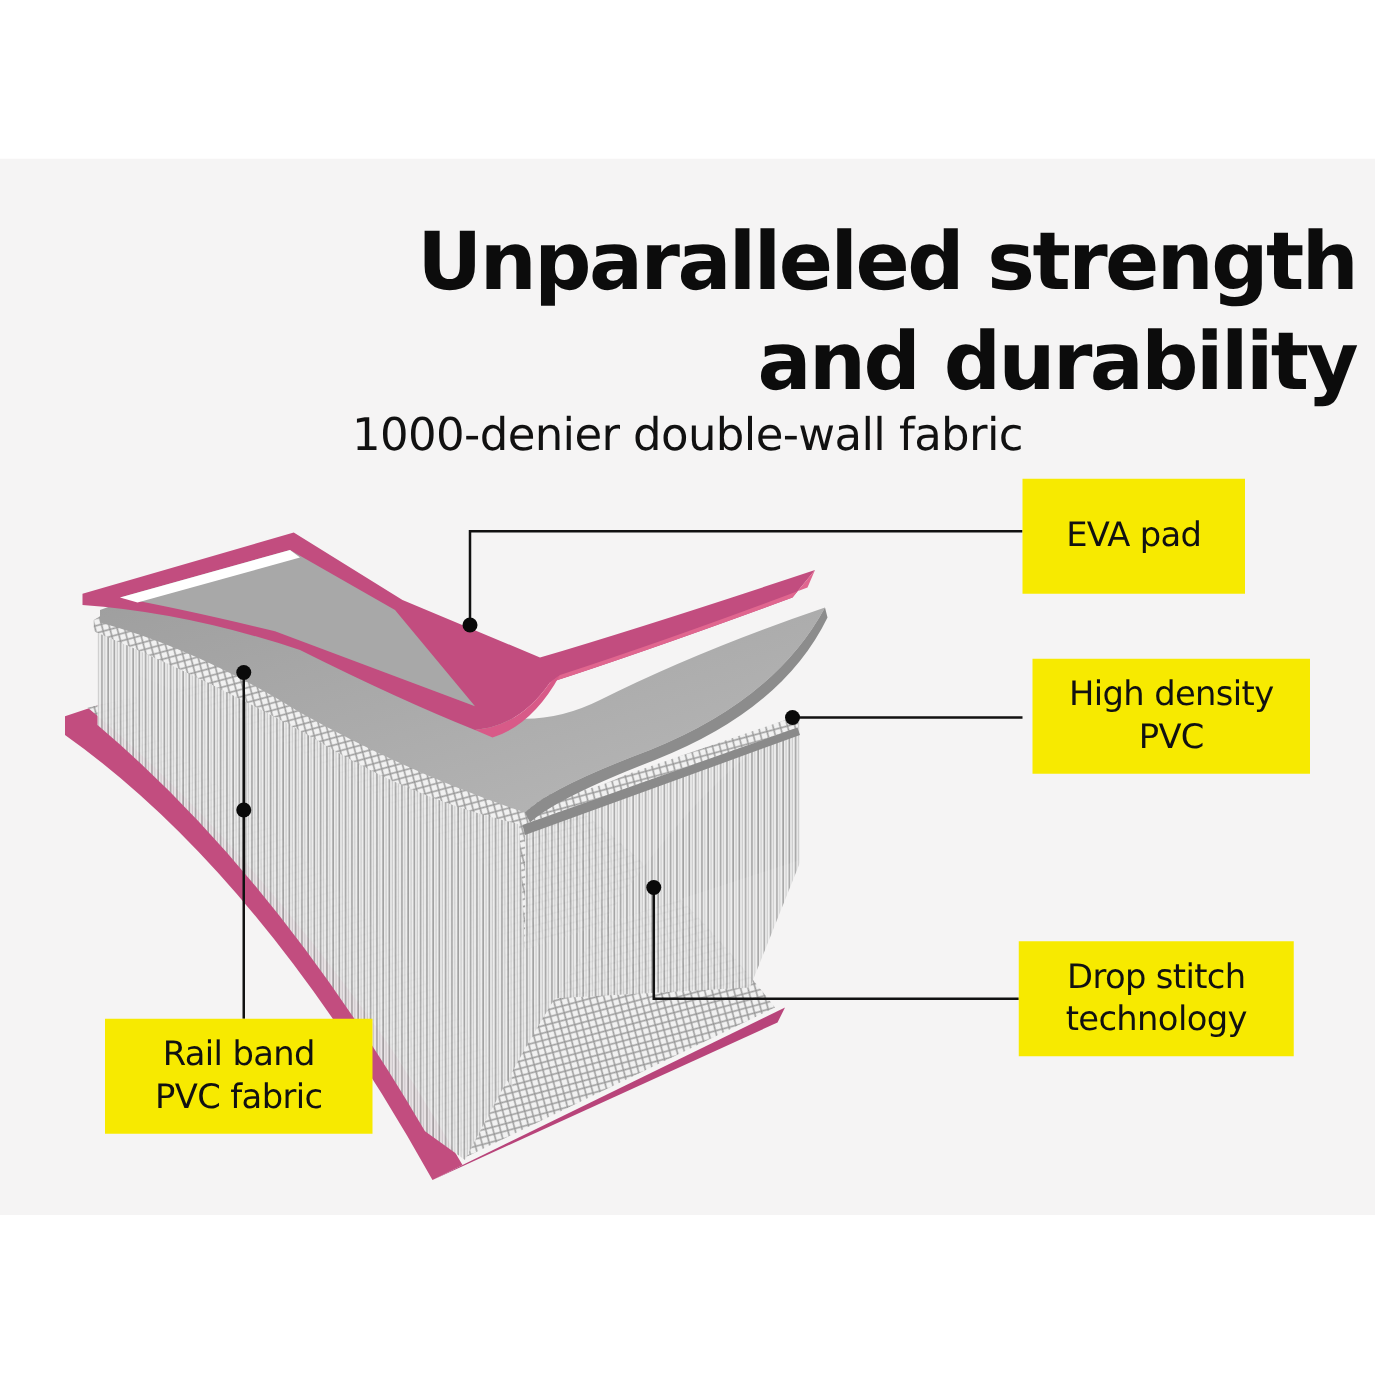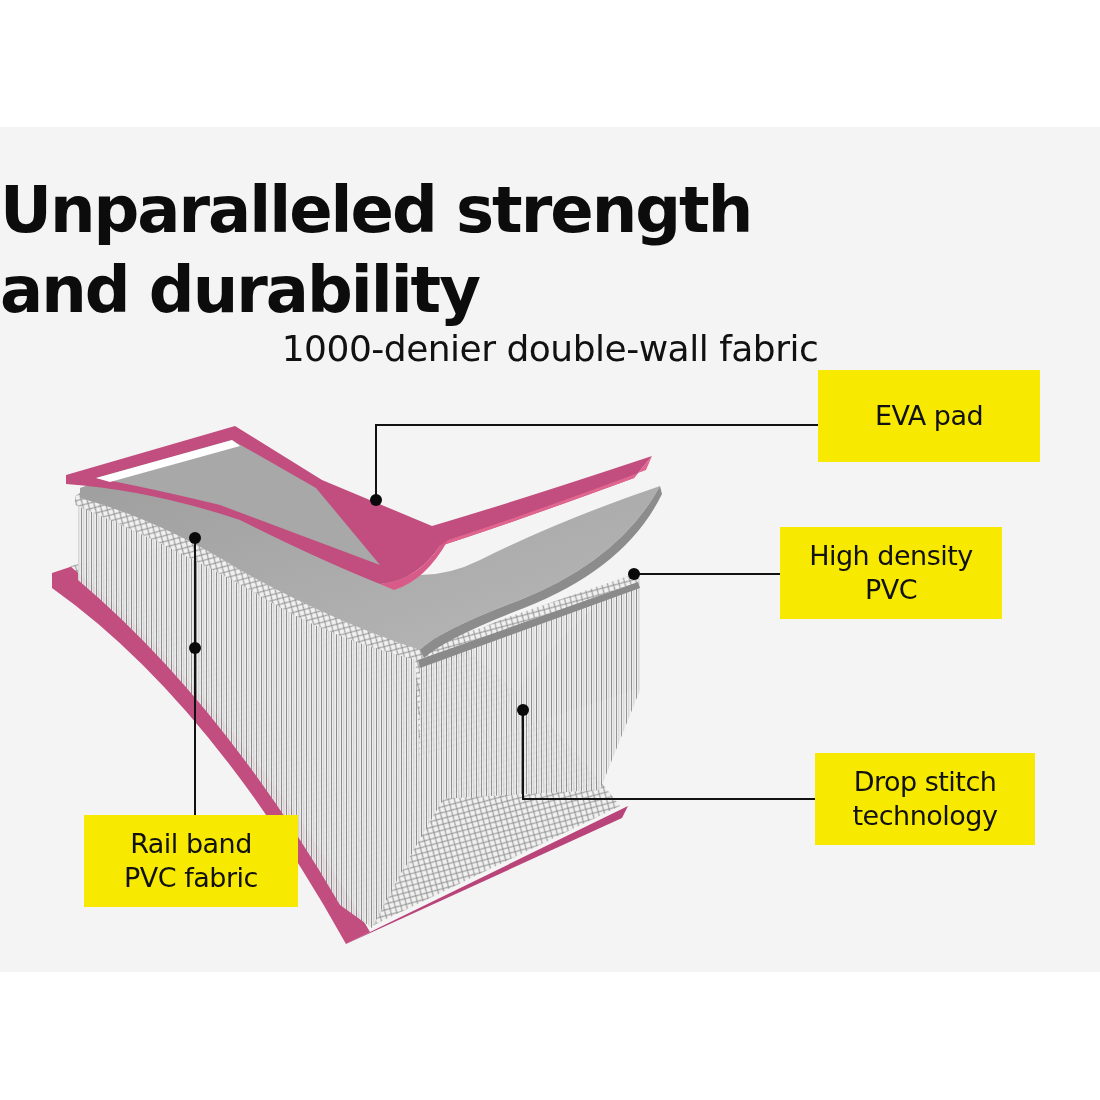--- a/index.html
+++ b/index.html
@@ -13,7 +13,7 @@
     background: #f5f4f4;
   }
   .title {
-    position: absolute; left: 0; width: 1085px; text-align: left;
+    position: absolute; left: 0; width: 1085px; text-align: right;
     color: #0c0c0c; font-weight: bold; letter-spacing: -2px;
     font-family: "DejaVu Sans", sans-serif;
   }

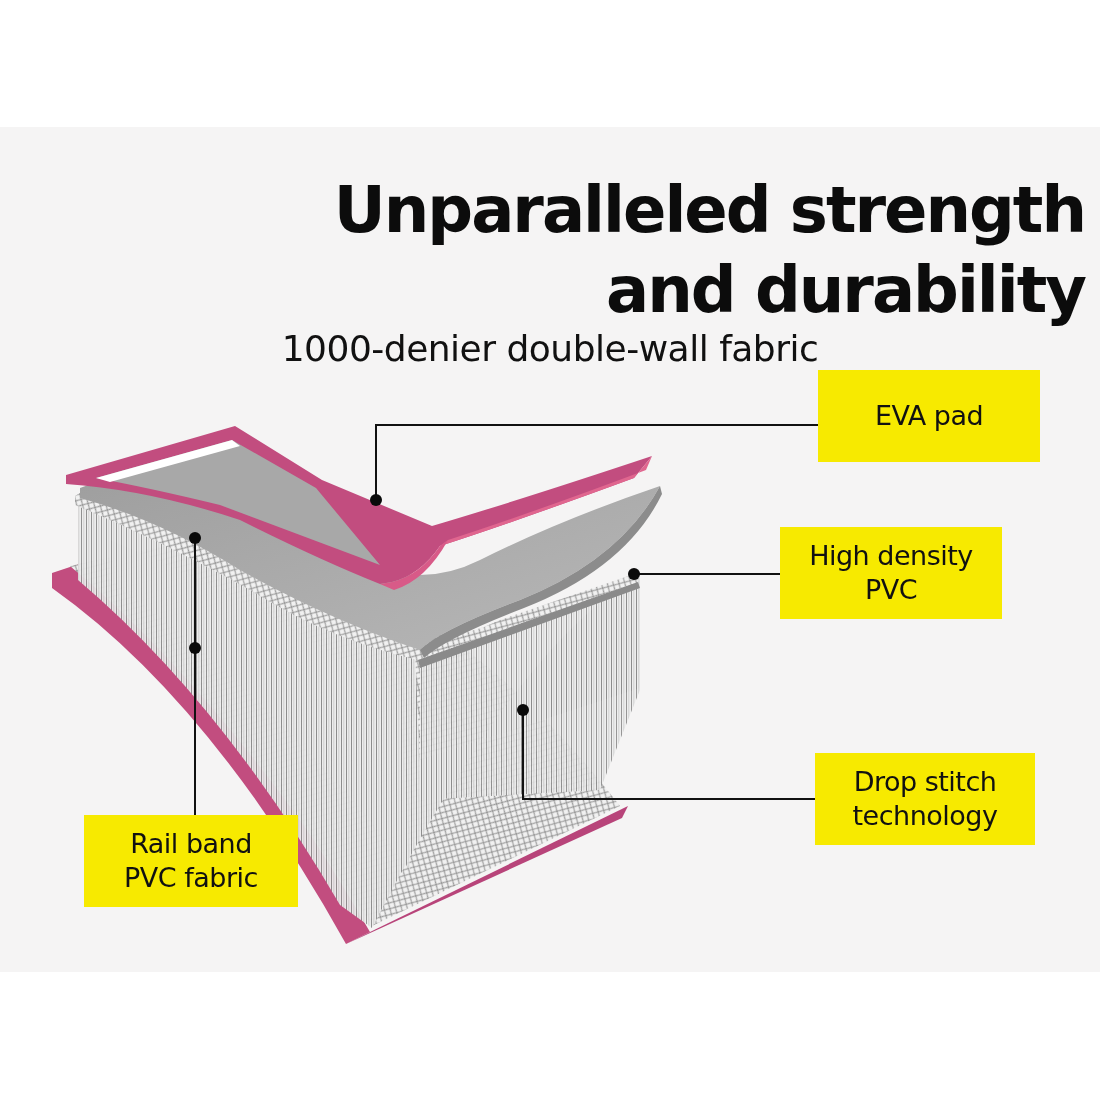--- a/index.html
+++ b/index.html
@@ -107,7 +107,7 @@
   </g>
 </svg>
 
-<div class="label-box" style="left:818px; top:370px; width:222px; height:92px;">
+<div class="label-box" style="left:818px; top:383px; width:178px; height:92px;">
   <span>EVA pad</span>
 </div>
 

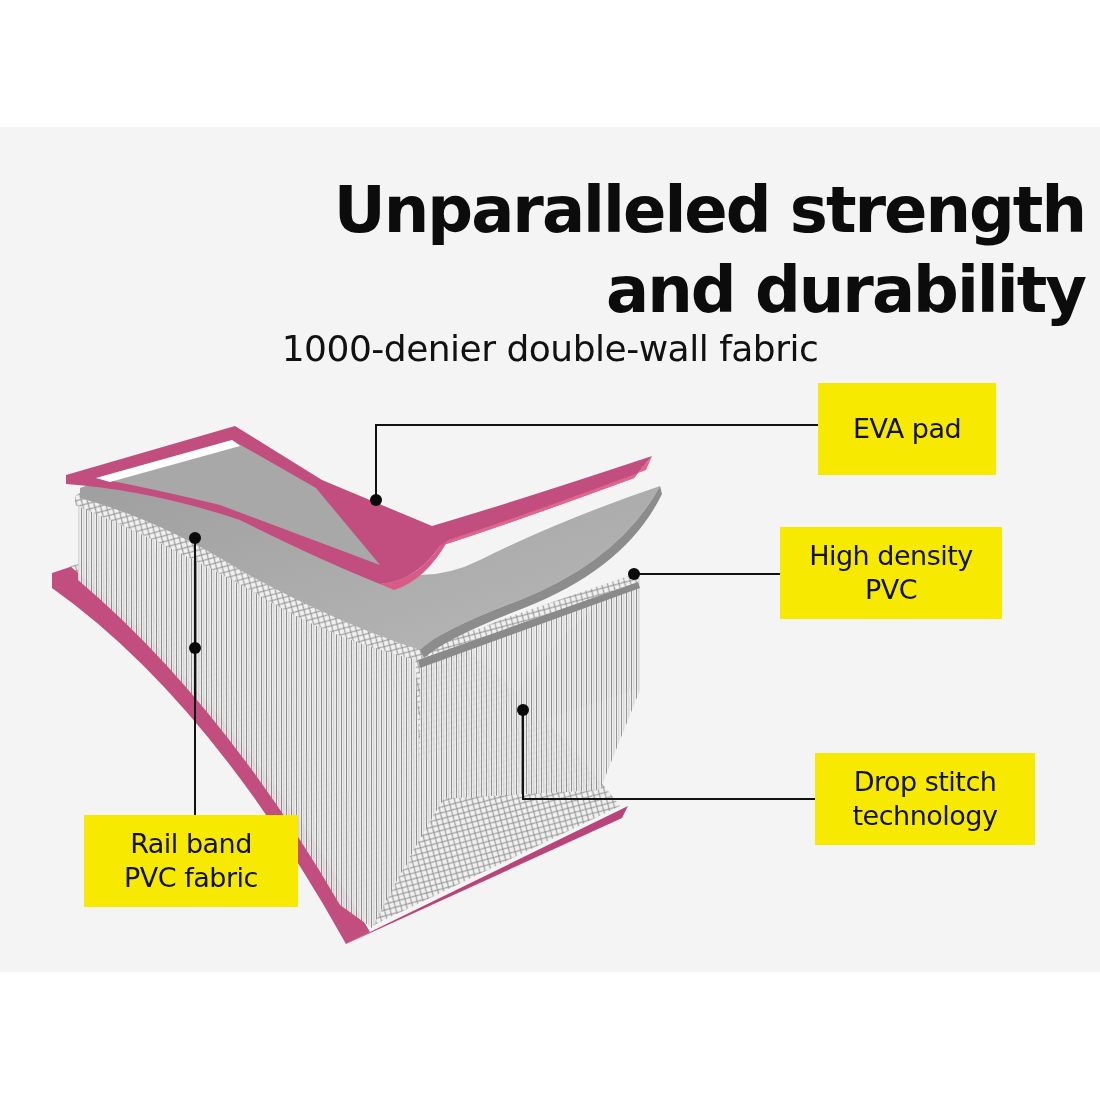--- a/index.html
+++ b/index.html
@@ -111,7 +111,7 @@
   <span>EVA pad</span>
 </div>
 
-<div class="label-box" style="left:780px; top:527px; width:222px; height:92px;">
+<div class="label-box" style="left:826px; top:527px; width:222px; height:92px;">
   <span>High density</span>
   <span>PVC</span>
 </div>

